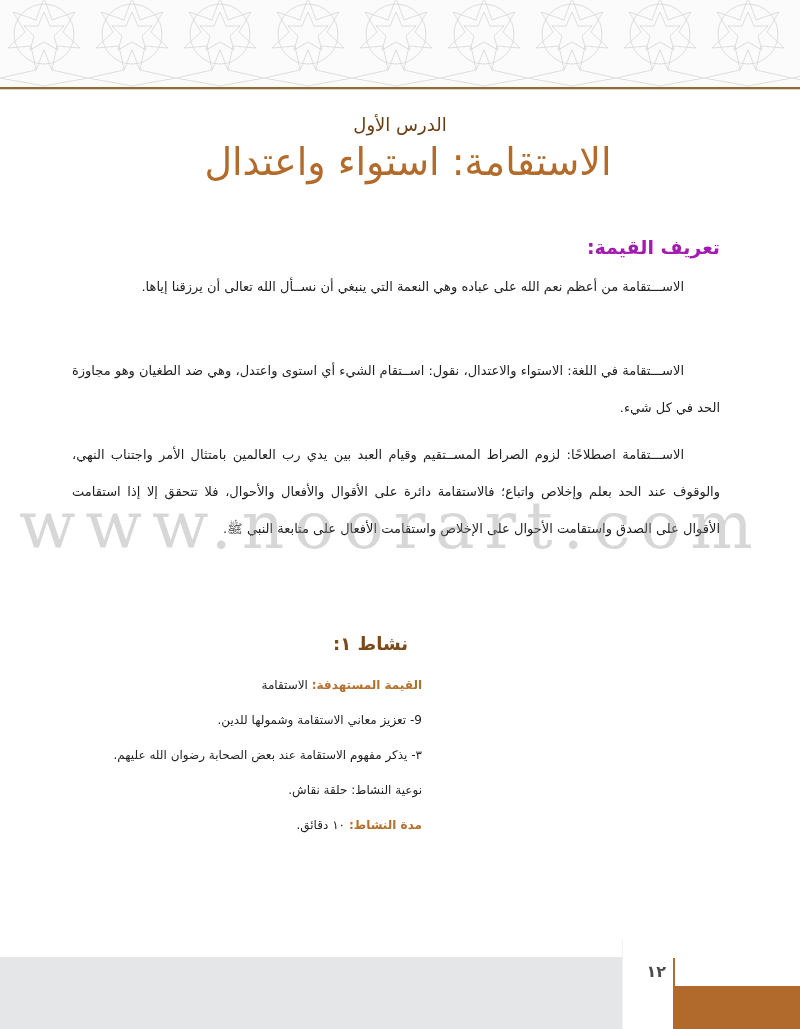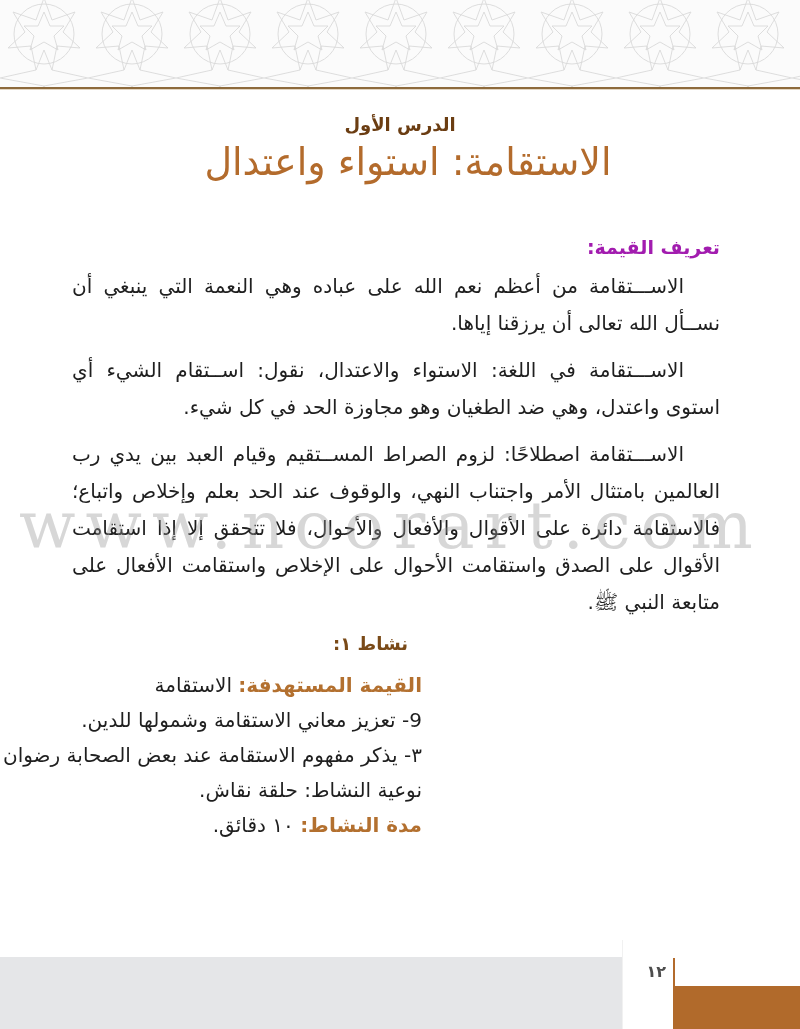--- a/index.html
+++ b/index.html
@@ -25,7 +25,7 @@
     }
     .lesson-label {
       position: absolute; top: 114px; left: 0; width: 800px;
-      text-align: center; font-weight: bold; font-size: 18px;
+      text-align: center; font-weight: normal; font-size: 18px;
       color: #6b3d12;
     }
     .lesson-title {

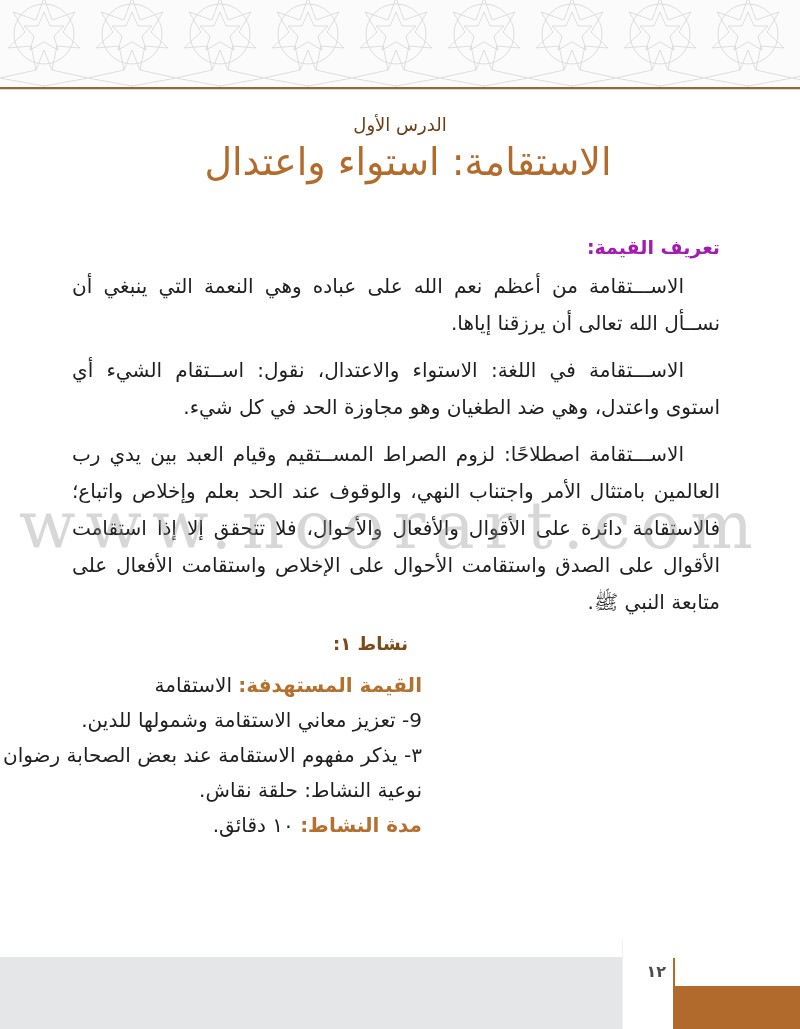--- a/index.html
+++ b/index.html
@@ -40,7 +40,7 @@
       font-weight: bold; font-size: 19px; color: #a21caf;
     }
     .para {
-      font-size: 20px; color: #1f1f1f; line-height: 37px;
+      font-size: 13px; color: #1f1f1f; line-height: 37px;
       text-align: justify; text-align-last: right;
       text-indent: 36px;
     }

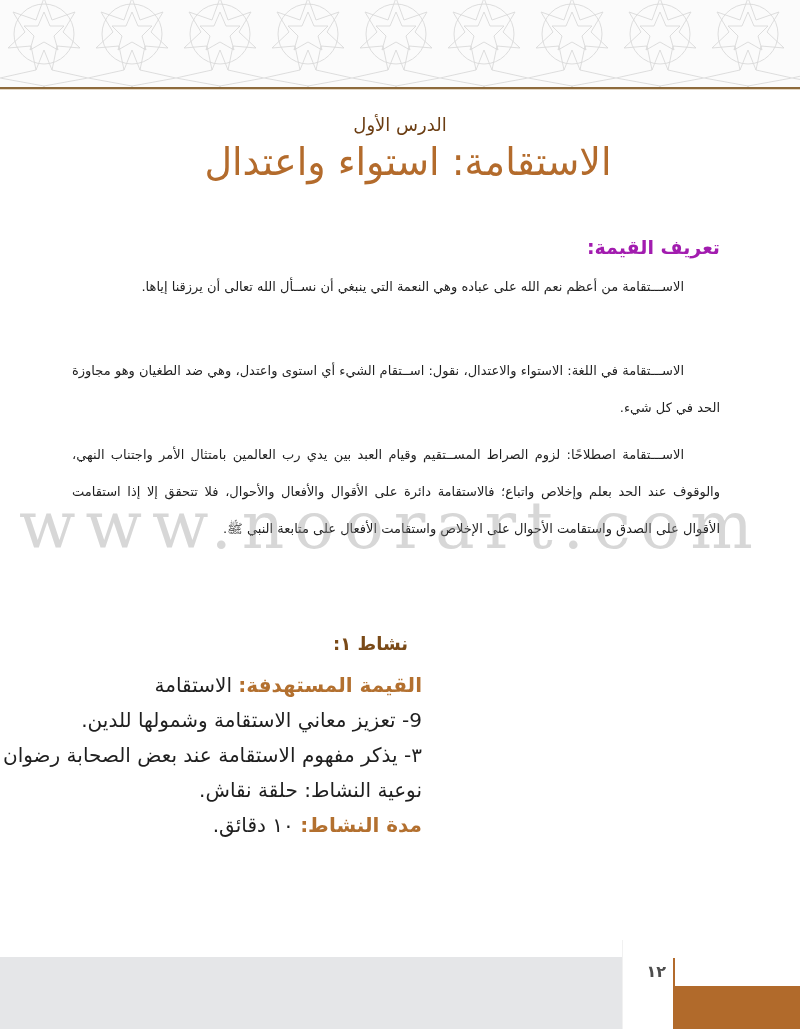--- a/index.html
+++ b/index.html
@@ -50,7 +50,7 @@
     }
     .act-block {
       position: absolute; right: 378px; width: 380px;
-      font-size: 20px; color: #1f1f1f;
+      font-size: 12px; color: #1f1f1f;
     }
     .act-line { height: 35px; line-height: 35px; white-space: nowrap; }
     .lbl-accent { color: #b3702f; font-weight: bold; }

